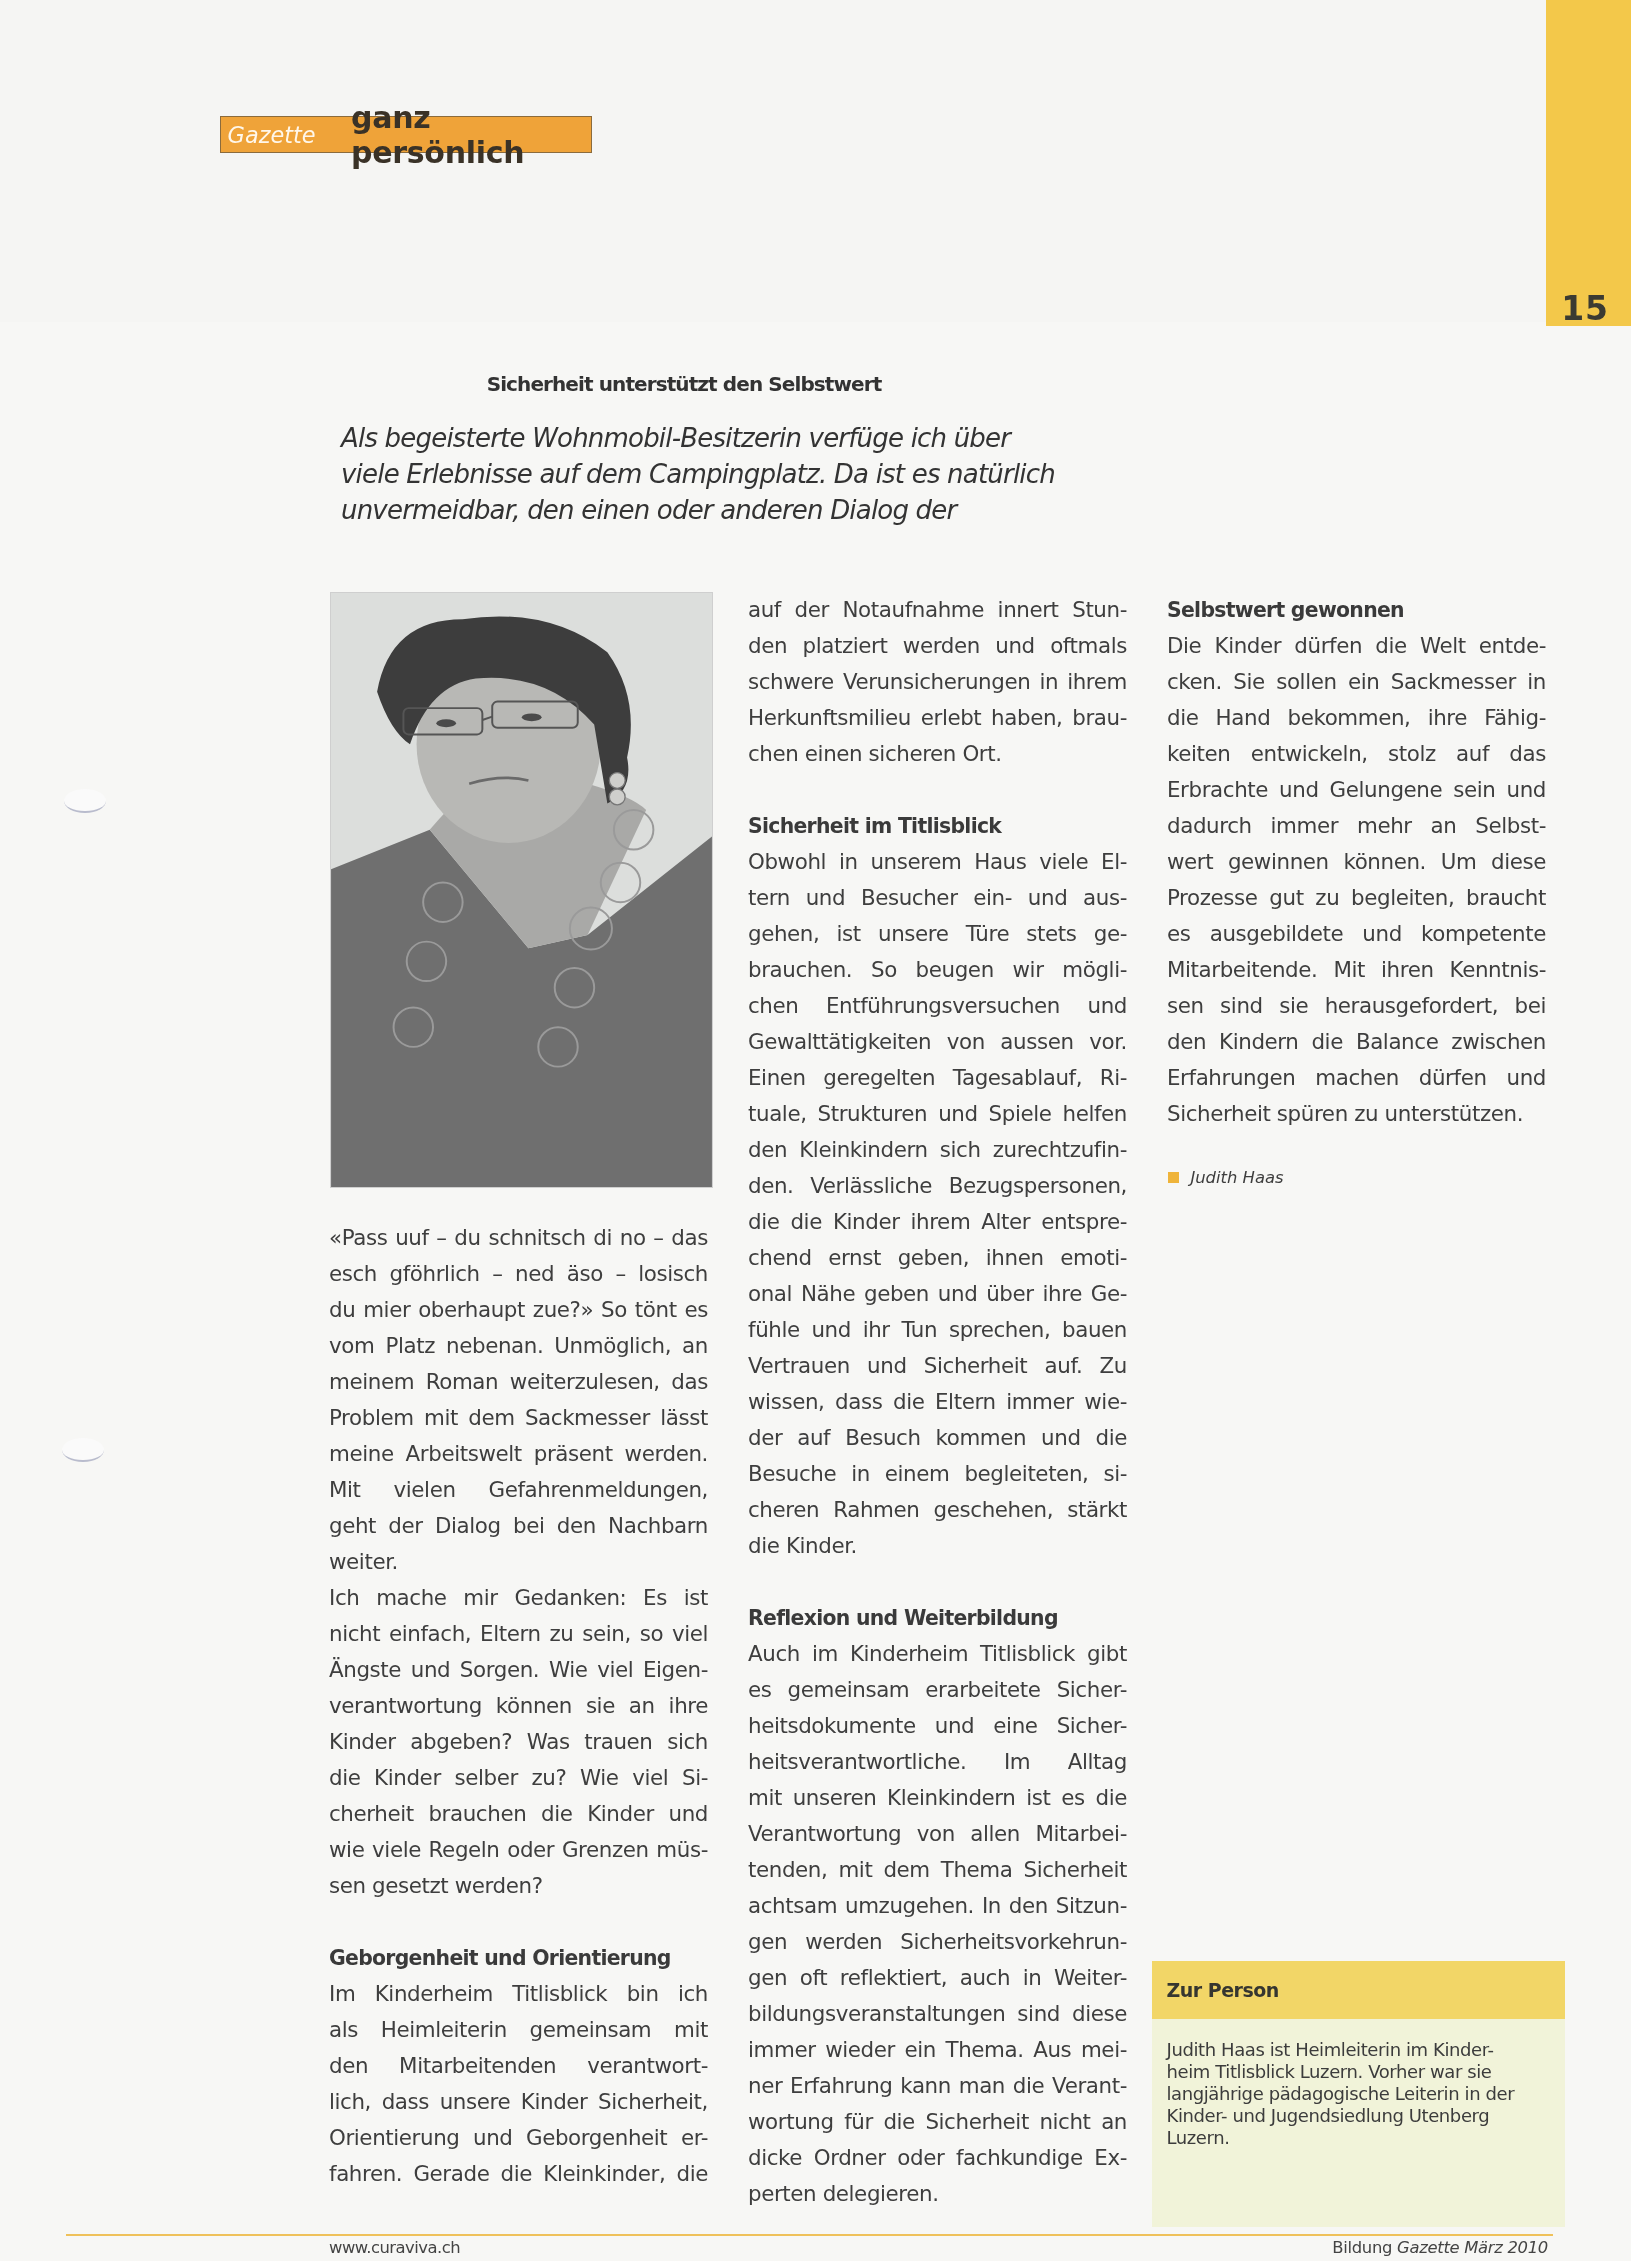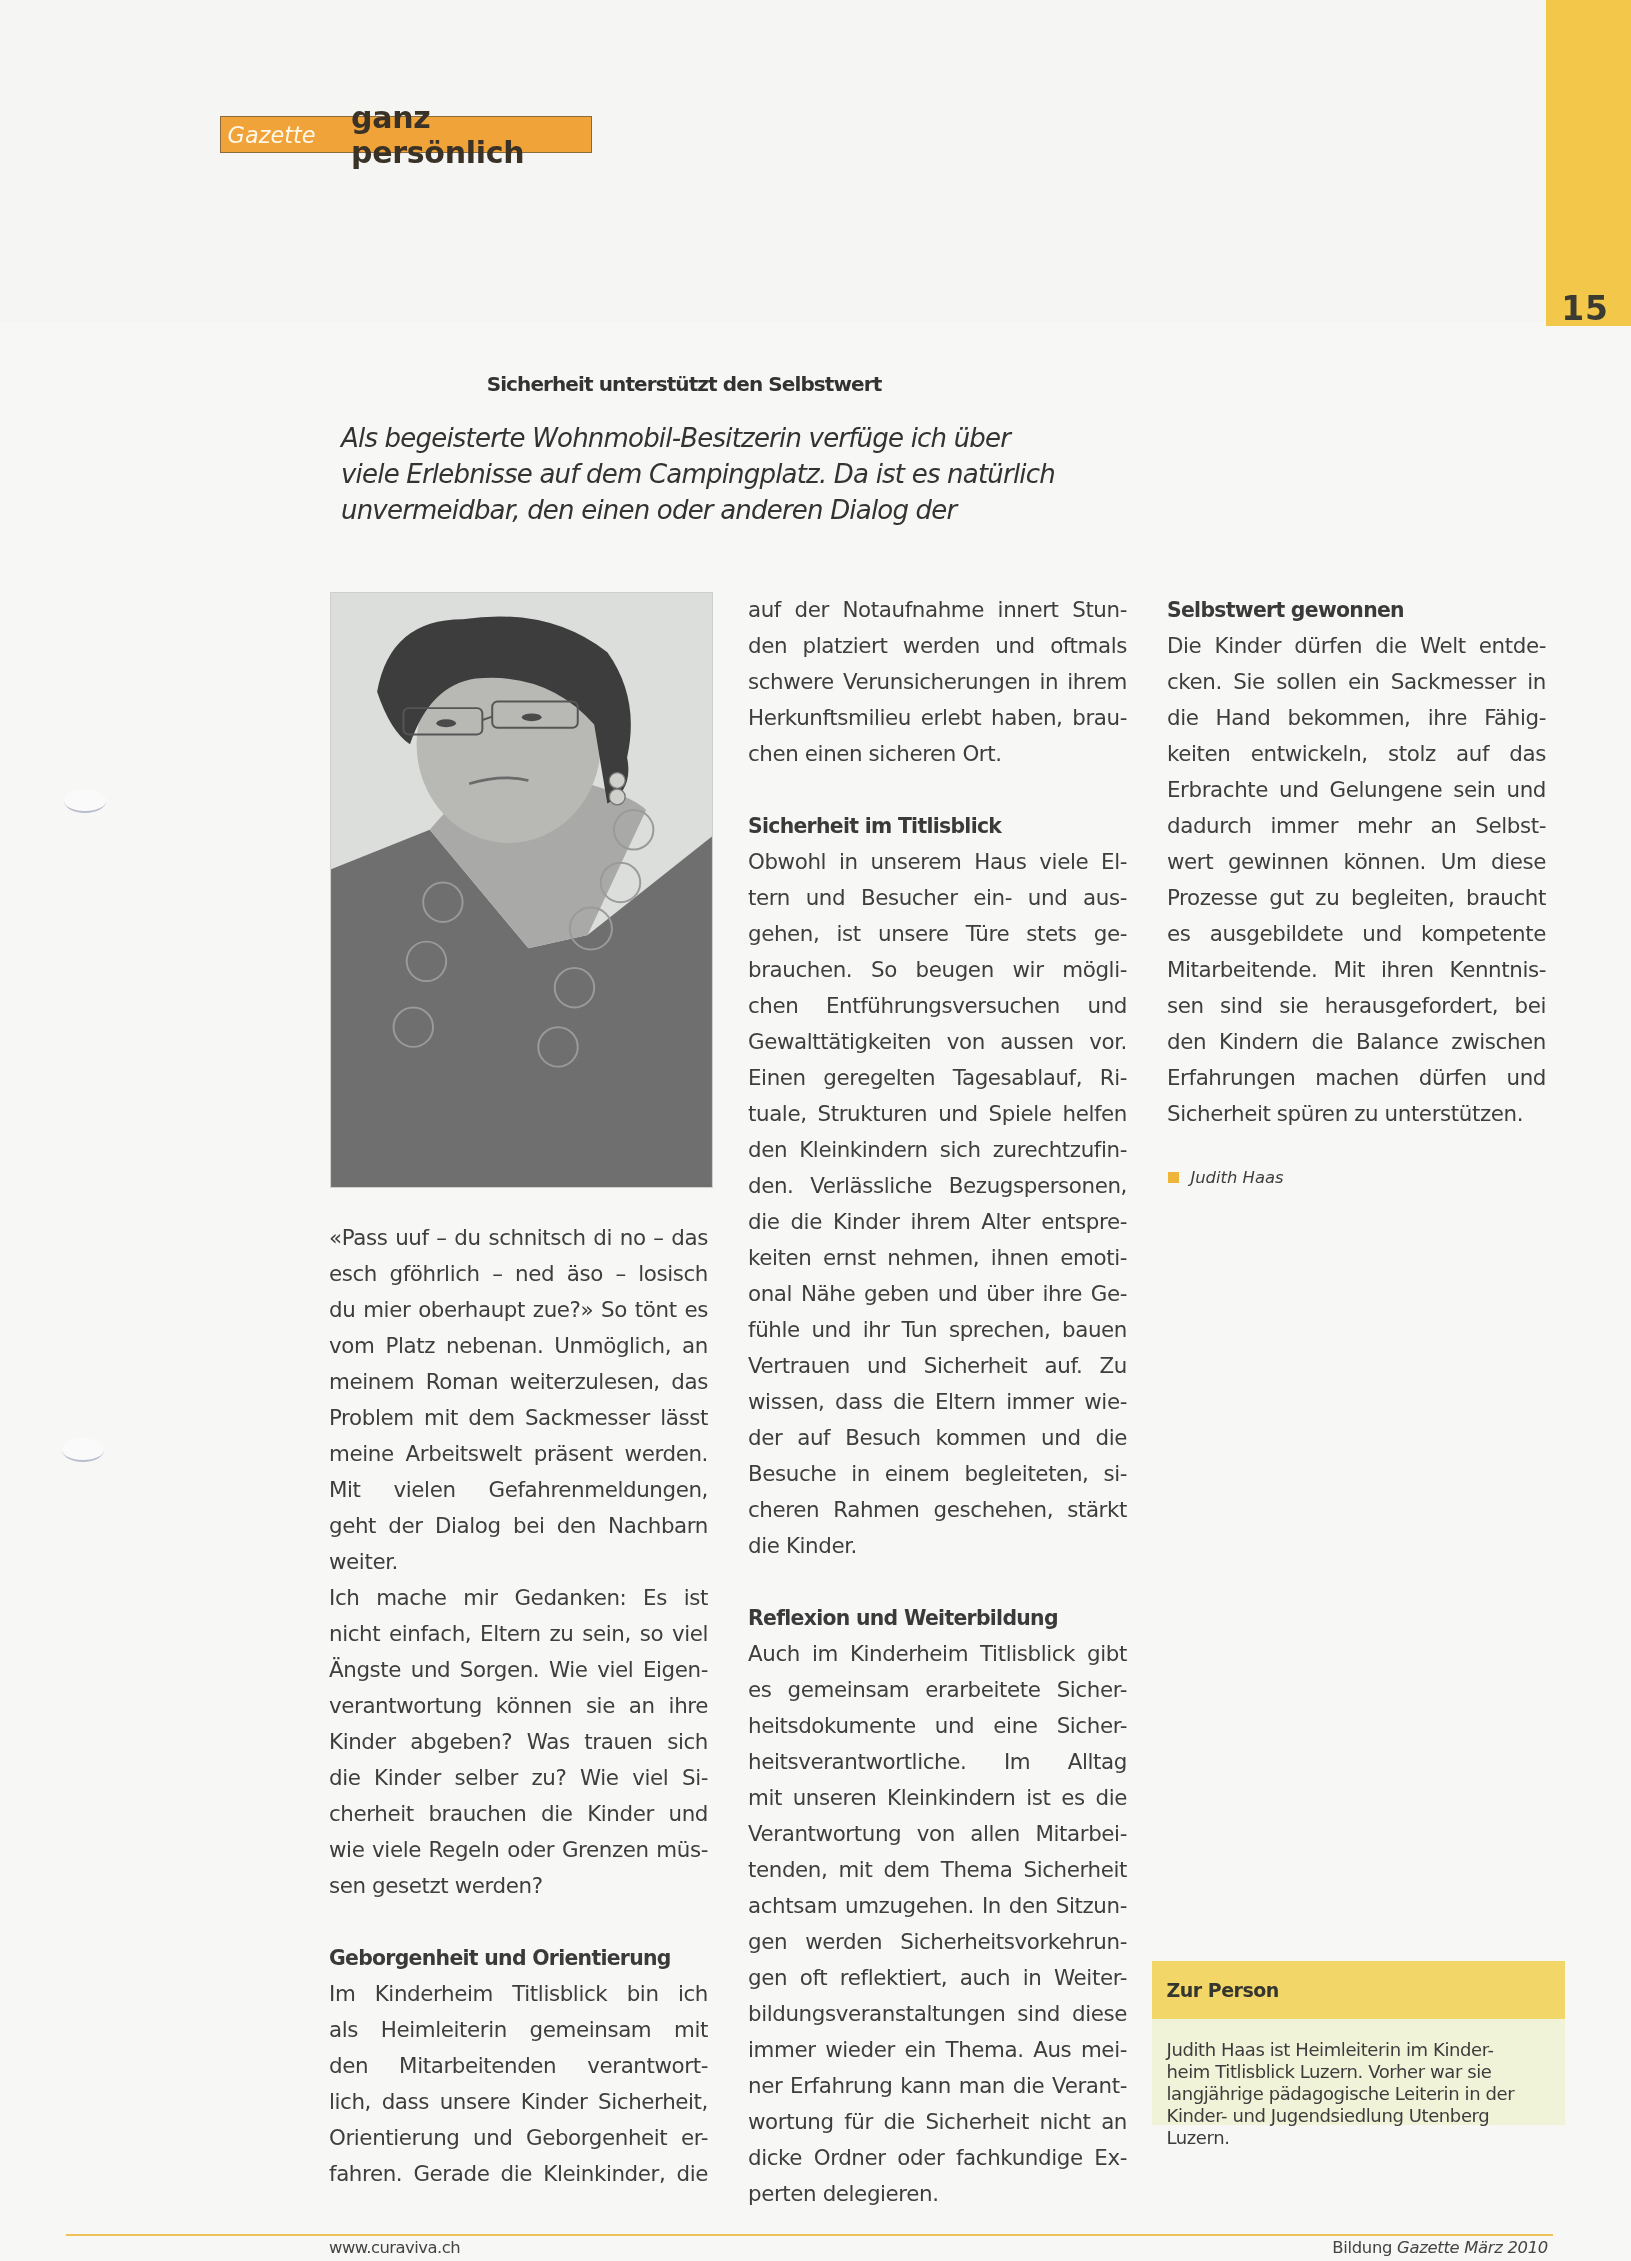--- a/index.html
+++ b/index.html
@@ -194,7 +194,7 @@
   <span class="line">den Kleinkindern sich zurechtzufin-</span>
   <span class="line">den. Verlässliche Bezugspersonen,</span>
   <span class="line">die die Kinder ihrem Alter entspre-</span>
-  <span class="line">keiten ernst nehmen, ihnen emoti-</span>
+  <span class="line">chend ernst geben, ihnen emoti-</span>
   <span class="line">onal Nähe geben und über ihre Ge-</span>
   <span class="line">fühle und ihr Tun sprechen, bauen</span>
   <span class="line">Vertrauen und Sicherheit auf. Zu</span>

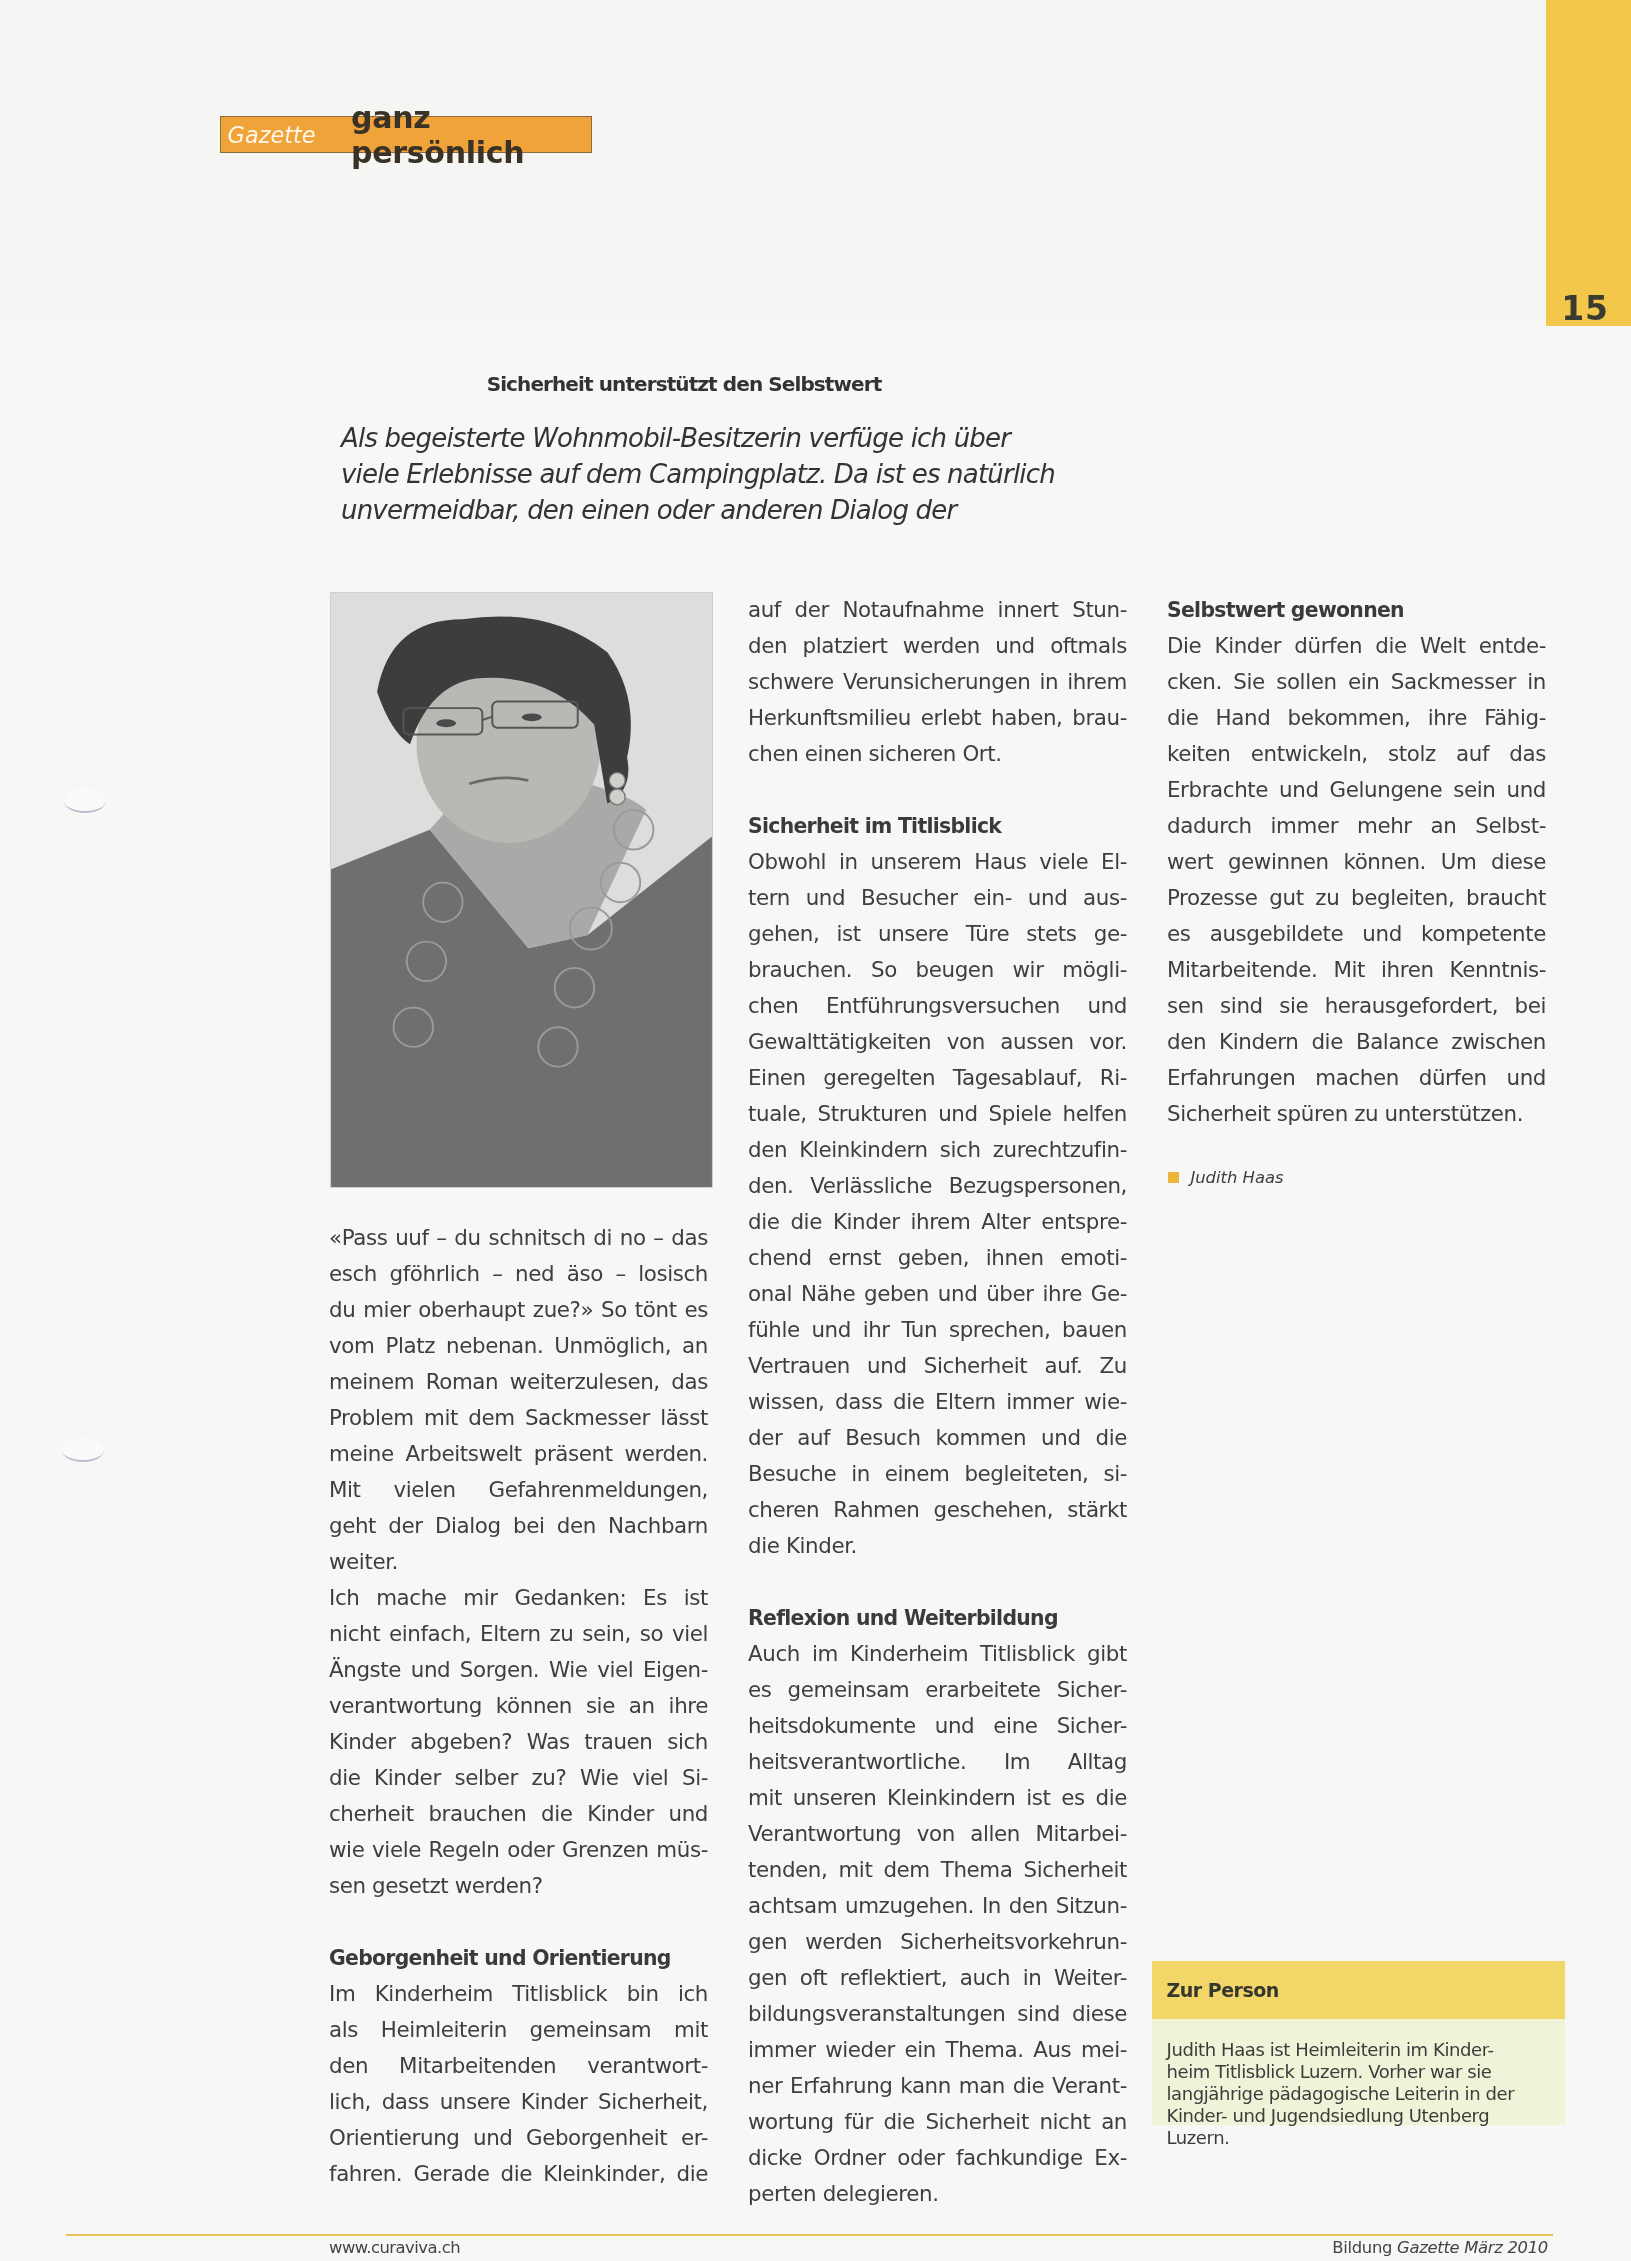--- a/index.html
+++ b/index.html
@@ -70,7 +70,7 @@
   .author .square { width: 11.2px; height: 11.2px; background: #efb43a; margin-right: 11.2px; }
 
   .infobox {
-    position: absolute; left: 1152px; top: 1961px; width: 413px; height: 164px;
+    position: absolute; left: 1152px; top: 1961px; width: 413px; height: 266px;
     background: #f1f3d9;
   }
   .infobox .header {

